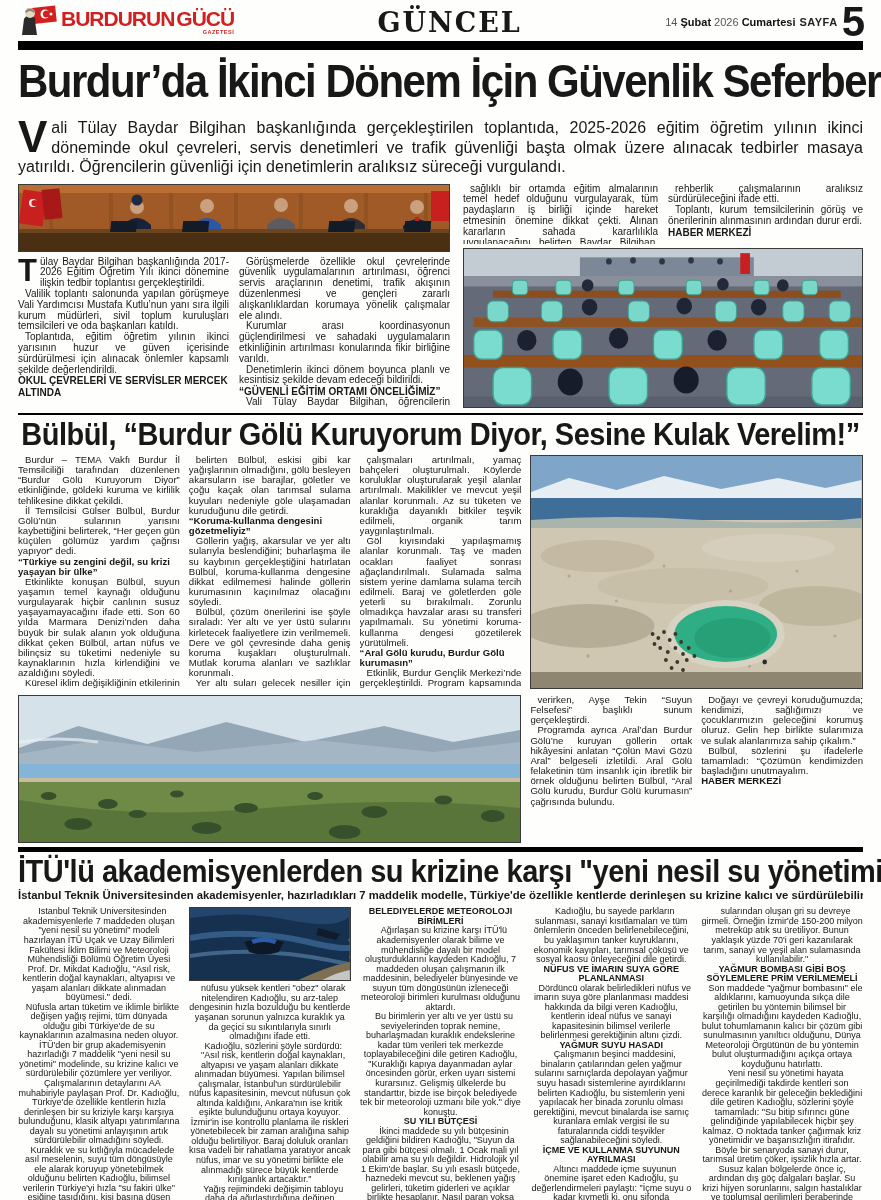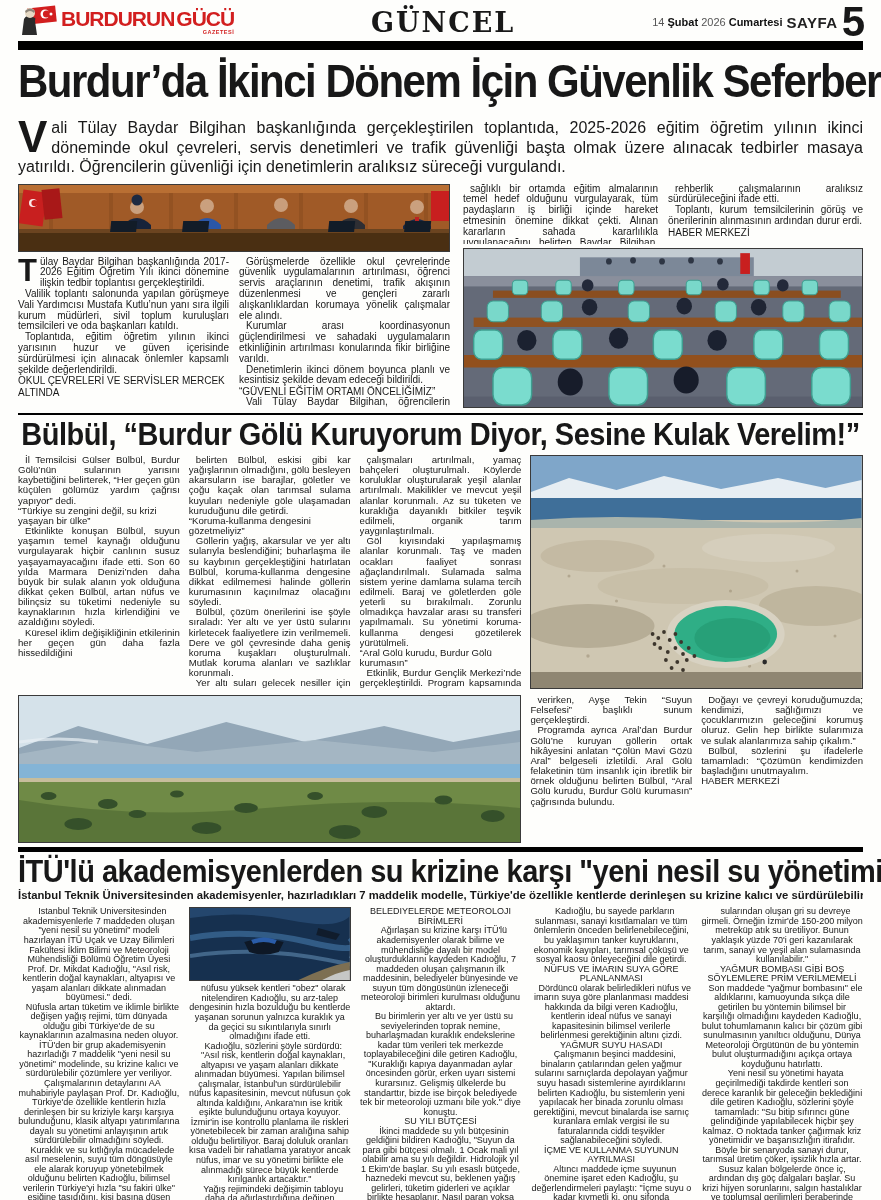--- a/index.html
+++ b/index.html
@@ -20,7 +20,7 @@
   .dateline{ display:flex; align-items:center; gap:4px; }
   .date-parts{ font-size:11px; color:#555; }
   .date-parts b{ color:#111; }
-  .sayfa{ font-size:15px; font-weight:bold; color:#222; letter-spacing:.5px; }
+  .sayfa{ font-size:11px; font-weight:bold; color:#222; letter-spacing:.5px; }
   .pagenum{ font-size:42px; font-weight:bold; line-height:.85; letter-spacing:-2px; }
   .topbar{ height:9px; background:#000; margin-top:1px; }
 

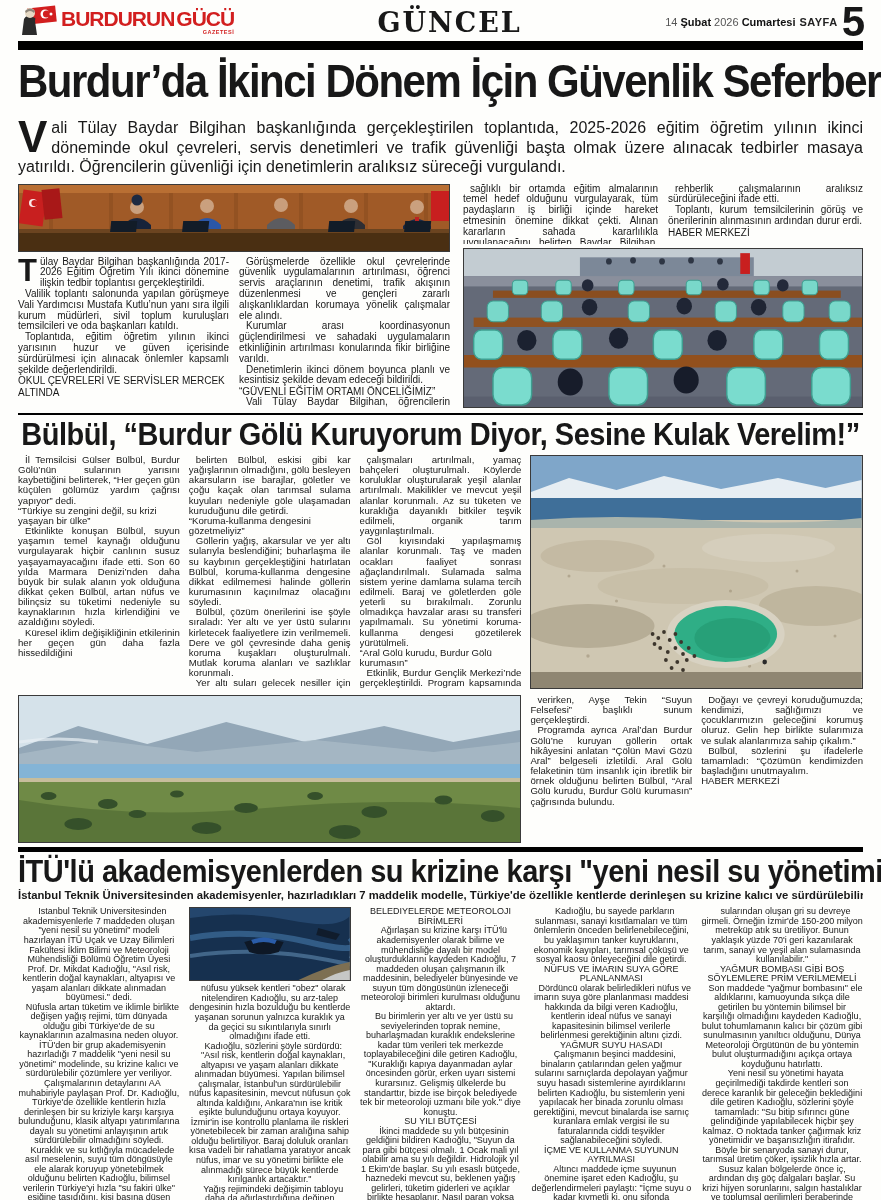--- a/index.html
+++ b/index.html
@@ -28,7 +28,7 @@
   .photo{ position:relative; overflow:hidden; border:1px solid #3a3a3a; background:#9a9a9a; }
   .photo svg{ display:block; width:100%; height:100%; }
   .para{ font-size:10px; line-height:1.08; text-align:justify; text-indent:7px; }
-  .sub{ font-size:10px; line-height:1.12; font-weight:normal; text-align:left; }
+  .sub{ font-size:10px; line-height:1.12; font-weight:bold; text-align:left; }
   .dropcap{ text-indent:0; }
   .dropcap::first-letter{ float:left; font-size:31px; line-height:.78; font-weight:bold; padding:2px 3px 0 0; }
   .rule-thin{ border:0; border-top:2px solid #000; margin:5px 0 3px 0; }

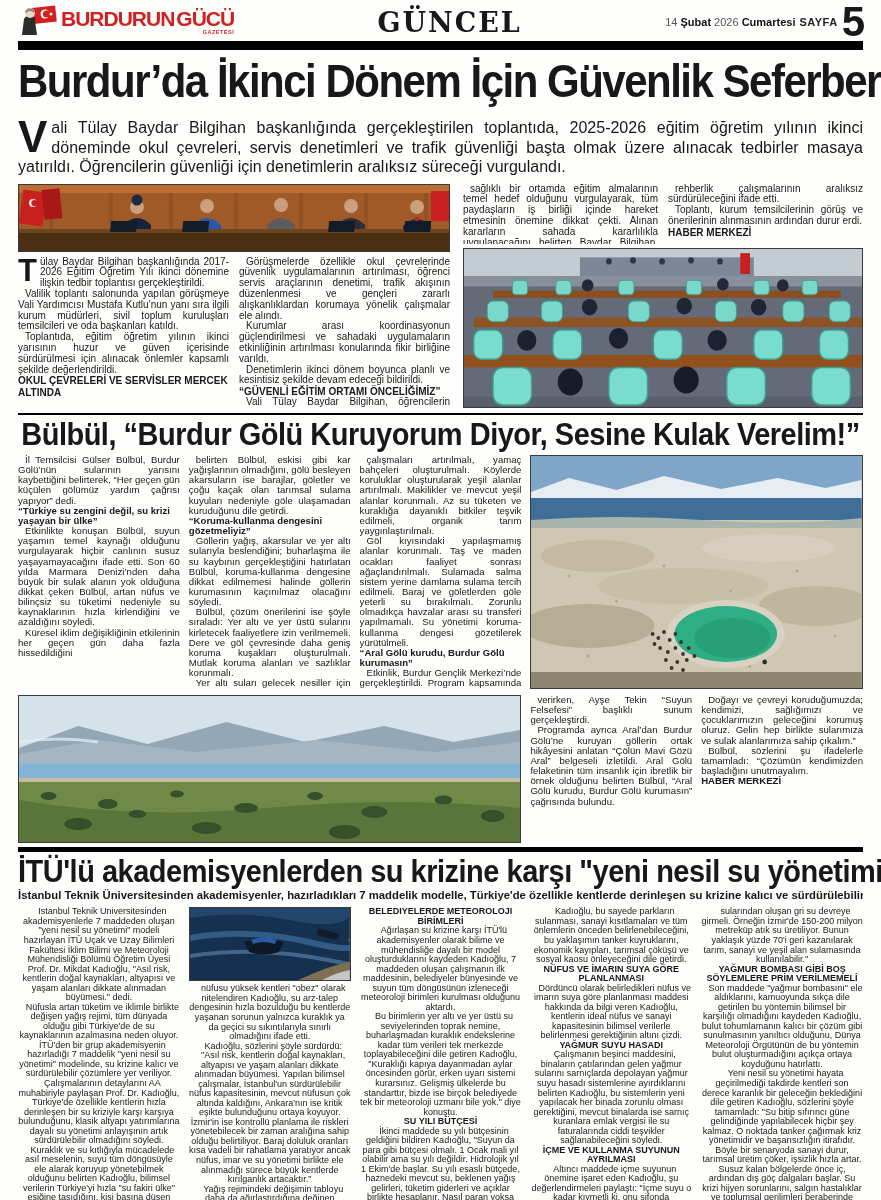--- a/index.html
+++ b/index.html
@@ -270,6 +270,7 @@
     <h2 class="a2-head">Bülbül,  “Burdur Gölü Kuruyorum Diyor, Sesine Kulak Verelim!”</h2>
     <div class="a2-grid">
       <div class="col">
+          <p class="para">Burdur – TEMA Vakfı Burdur İl Temsilciliği tarafından düzenlenen “Burdur Gölü Kuruyorum Diyor” etkinliğinde, göldeki kuruma ve kirlilik tehlikesine dikkat çekildi.</p>
           <p class="para">İl Temsilcisi Gülser Bülbül, Burdur Gölü’nün sularının yarısını kaybettiğini belirterek, “Her geçen gün küçülen gölümüz yardım çağrısı yapıyor” dedi.</p>
           <p class="sub">“Türkiye su zengini değil, su krizi yaşayan bir ülke”</p>
           <p class="para">Etkinlikte konuşan Bülbül, suyun yaşamın temel kaynağı olduğunu vurgulayarak hiçbir canlının susuz yaşayamayacağını ifade etti. Son 60 yılda Marmara Denizi’nden daha büyük bir sulak alanın yok olduğuna dikkat çeken Bülbül, artan nüfus ve bilinçsiz su tüketimi nedeniyle su kaynaklarının hızla kirlendiğini ve azaldığını söyledi.</p>

